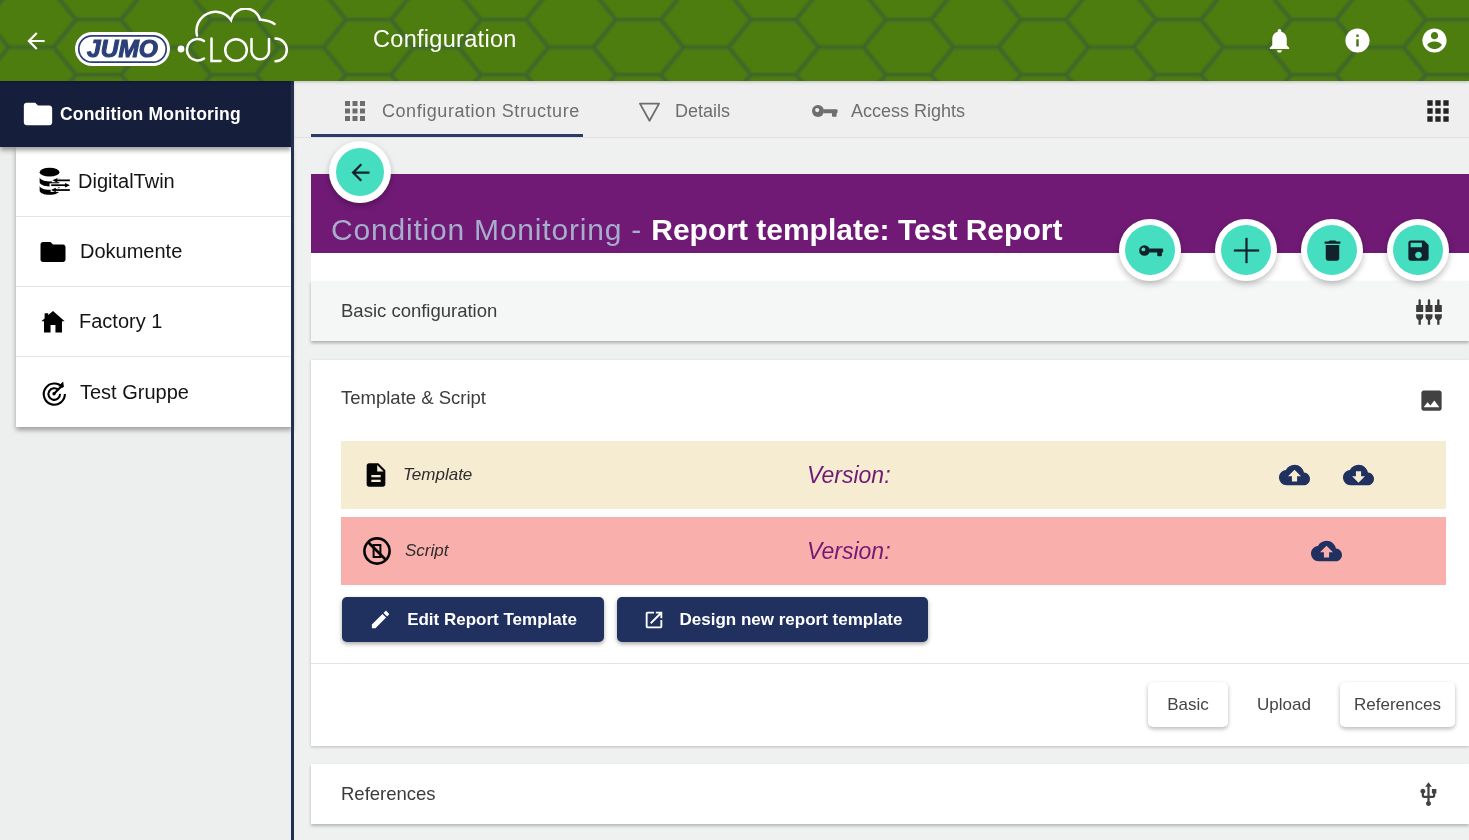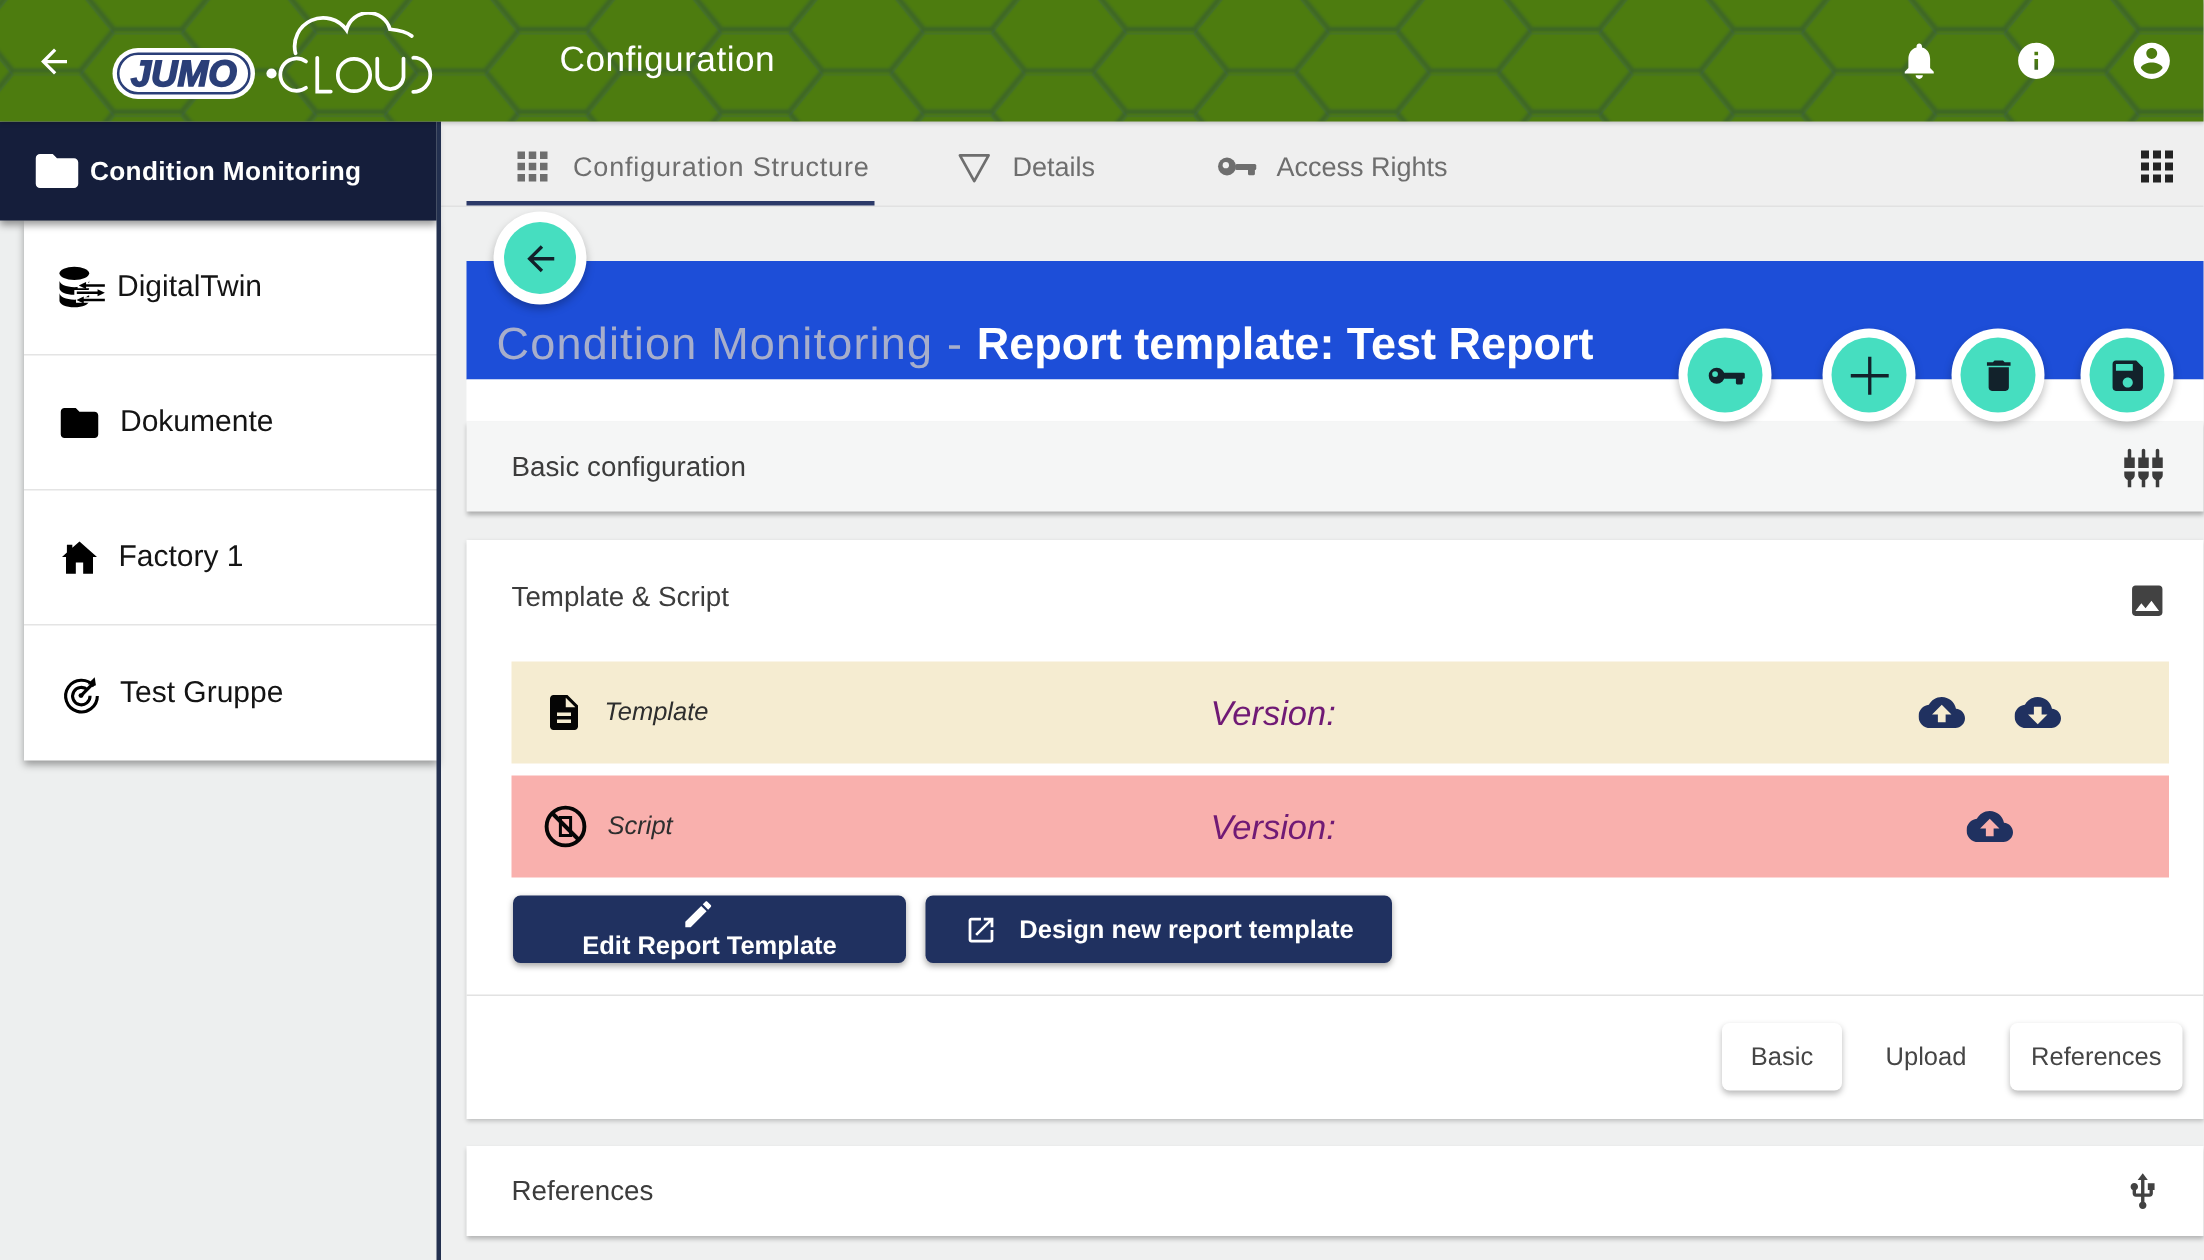--- a/index.html
+++ b/index.html
@@ -17,7 +17,7 @@
   #shead svg { margin-left:21px; }
   #shead span { margin-left:5px; font-size:17.5px; font-weight:bold; color:#fff; letter-spacing:.2px; }
   #slist { position:absolute; left:16px; top:147px; width:276px; background:#fff; z-index:11; box-shadow:0 3px 5px rgba(0,0,0,.35); }
-  .sitem { height:90px; display:flex; align-items:center; border-bottom:1px solid #e4e4e4; }
+  .sitem { height:70px; display:flex; align-items:center; border-bottom:1px solid #e4e4e4; }
   .sitem:last-child { border-bottom:none; }
   .sitem svg { margin-left:24px; flex:none; }
   .sitem span { margin-left:12px; font-size:20px; color:#141414; }

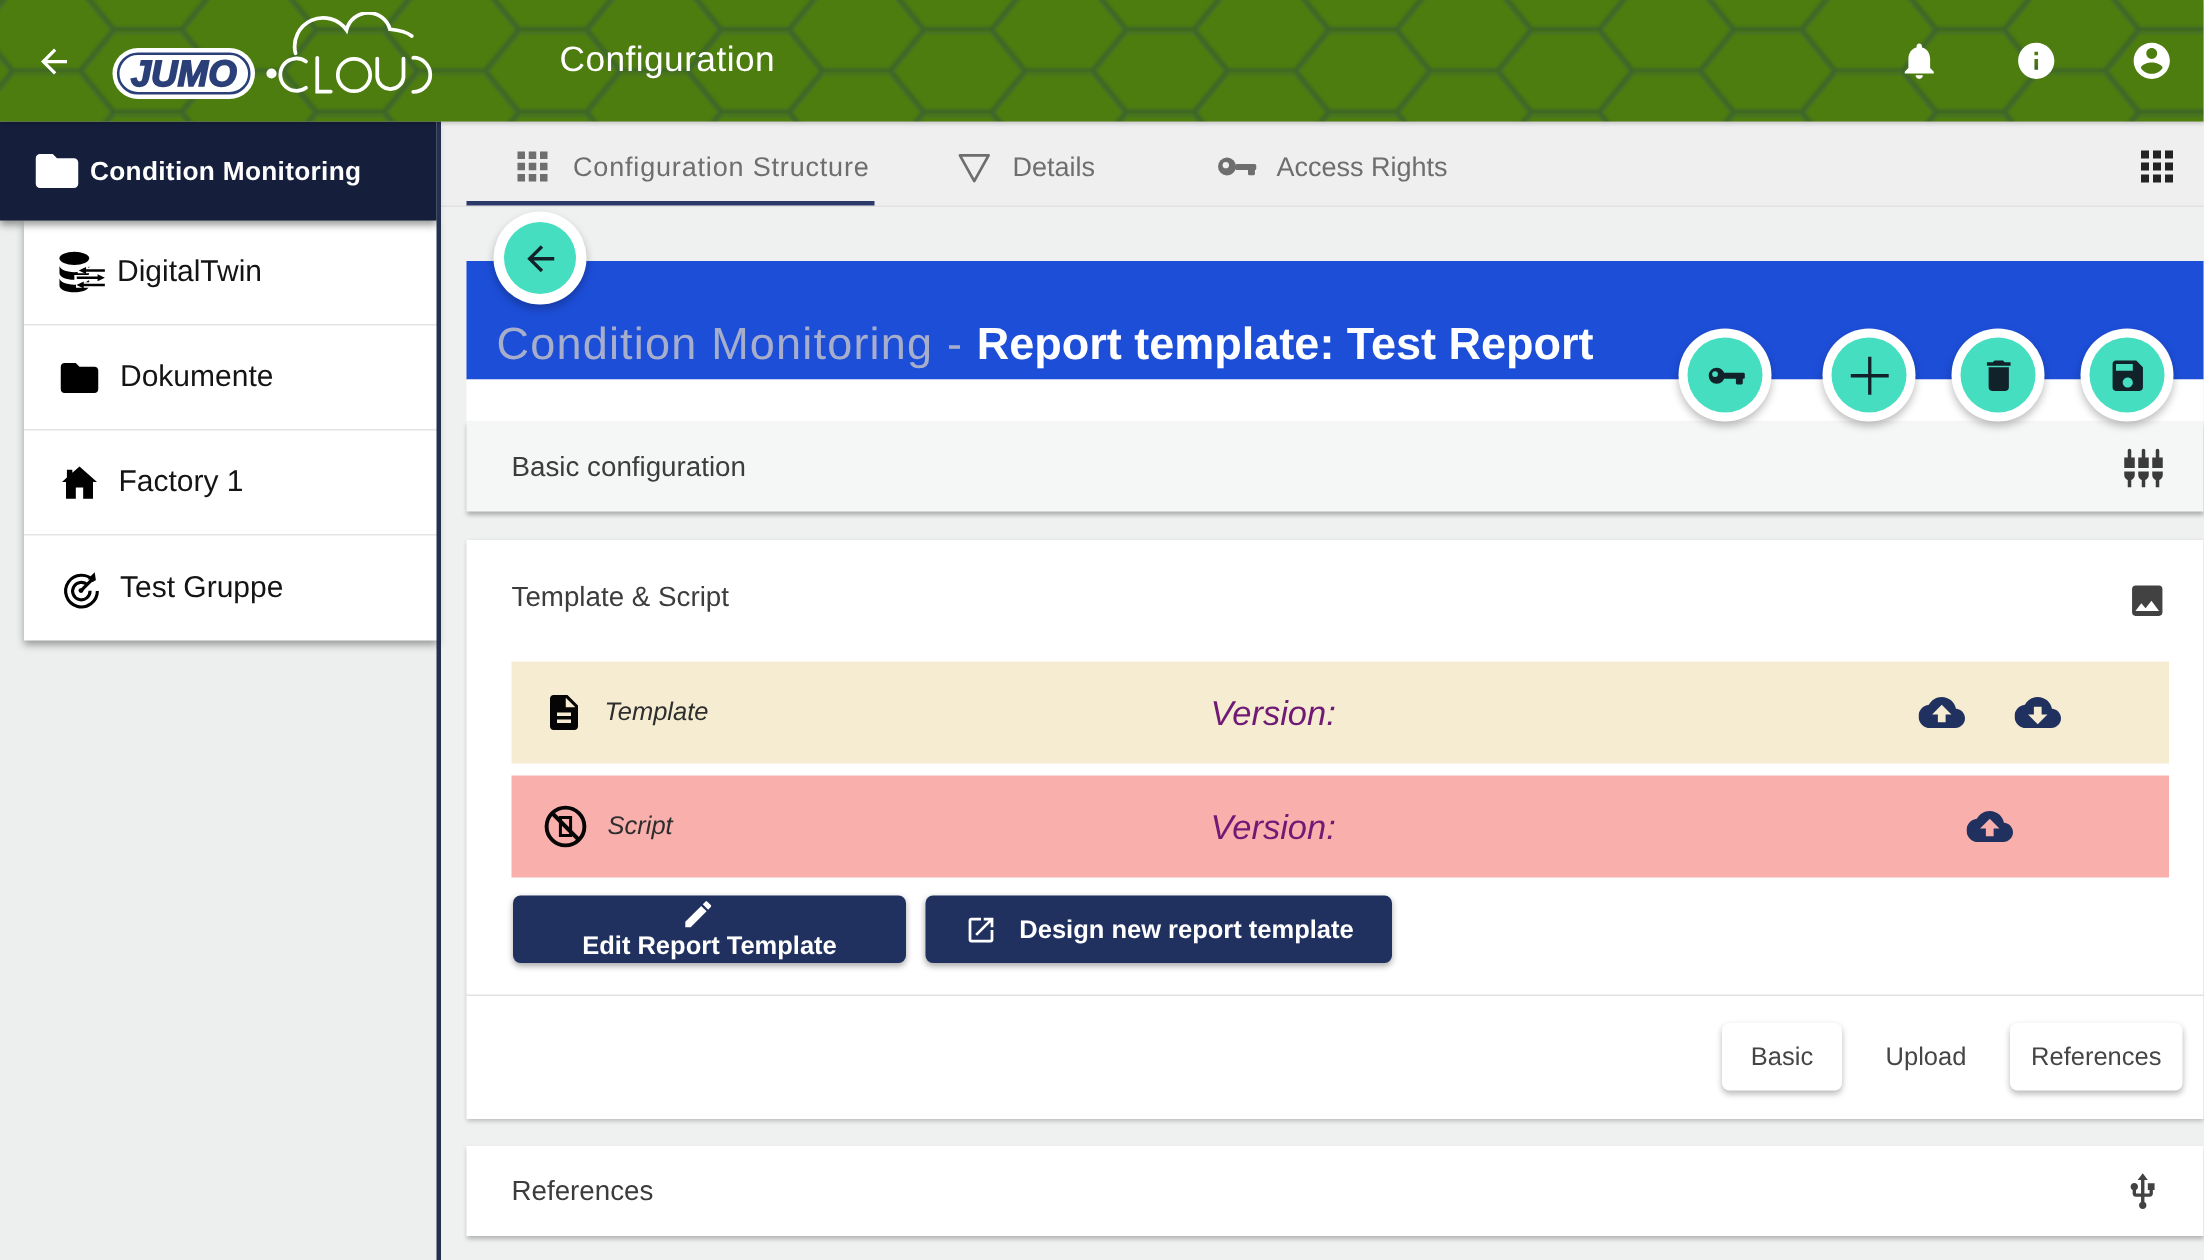--- a/index.html
+++ b/index.html
@@ -33,7 +33,7 @@
   #tgrid { position:absolute; right:15px; top:14px; }
 
   
-  #banner { position:absolute; left:17px; top:93px; width:1158px; height:79px; background:#1d4ed8; }
+  #banner { position:absolute; left:17px; top:93px; width:1158px; height:79px; background:#701a75; }
   #banner .btxt { position:absolute; left:20px; top:41px; font-size:30px; color:#a7aecb; white-space:nowrap; letter-spacing:.8px; line-height:30px; }
   #banner .btxt b { color:#fff; font-weight:bold; letter-spacing:0; }
   #strip { position:absolute; left:17px; top:172px; width:1158px; height:28px; background:#fff; }

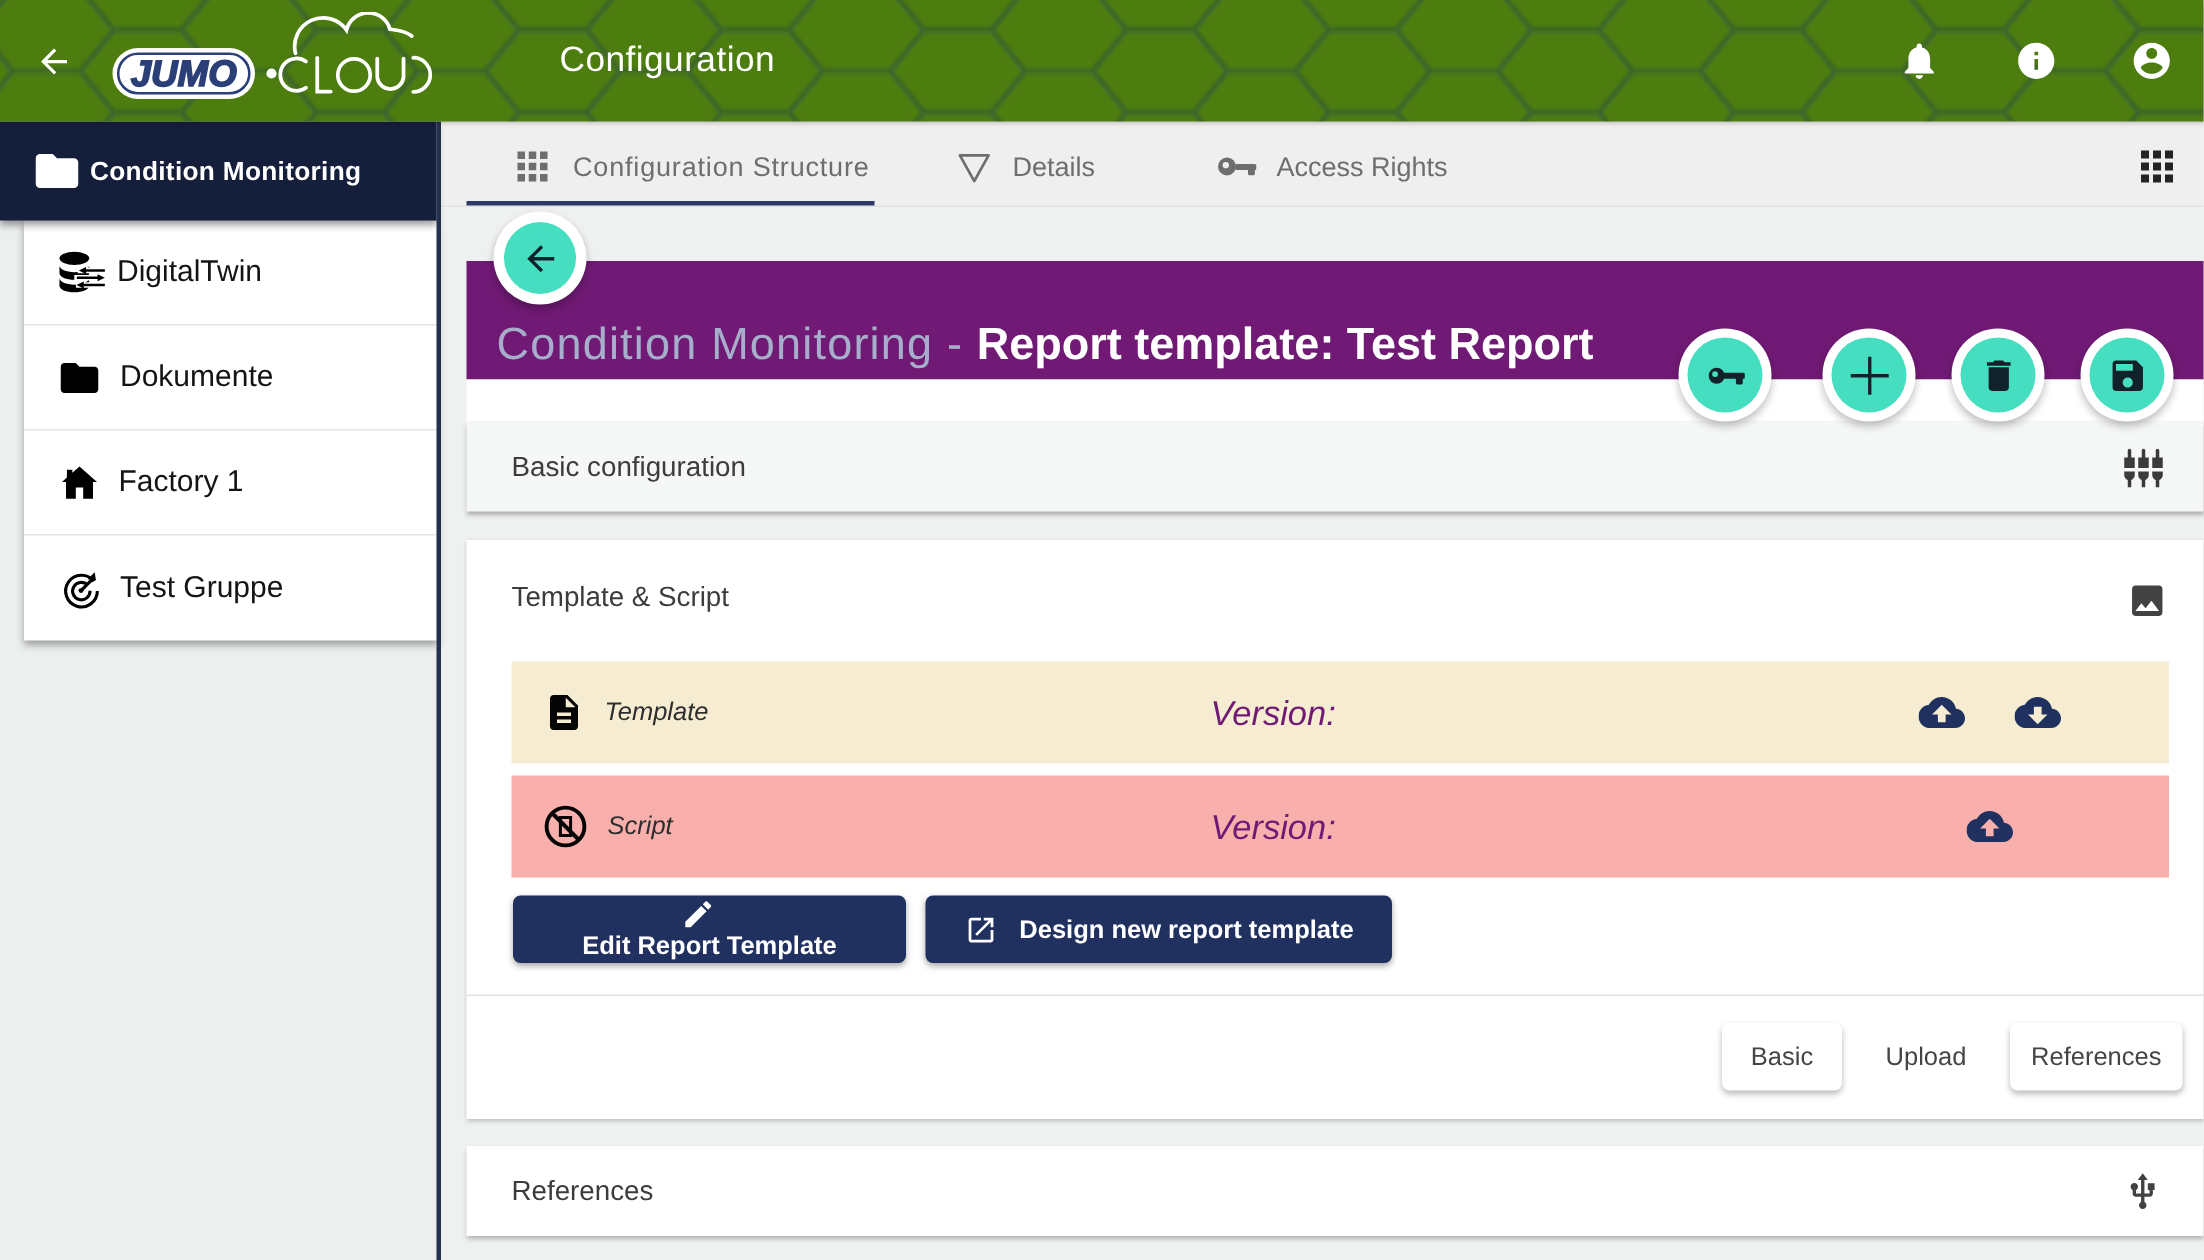--- a/index.html
+++ b/index.html
@@ -309,7 +309,7 @@
         </svg>
     </div>
 
-    <div class="navybtn" style="left:31px;width:262px;flex-direction:column;">
+    <div class="navybtn" style="left:31px;width:262px;">
       <svg width="23" height="23" viewBox="0 0 24 24">
           <path fill="#fff" d="M3 17.25V21h3.75L17.81 9.94l-3.75-3.75L3 17.25zM20.71 7.04c.39-.39.39-1.02 0-1.41l-2.34-2.34c-.39-.39-1.02-.39-1.41 0l-1.83 1.83 3.75 3.75 1.83-1.83z"></path>
         </svg>

